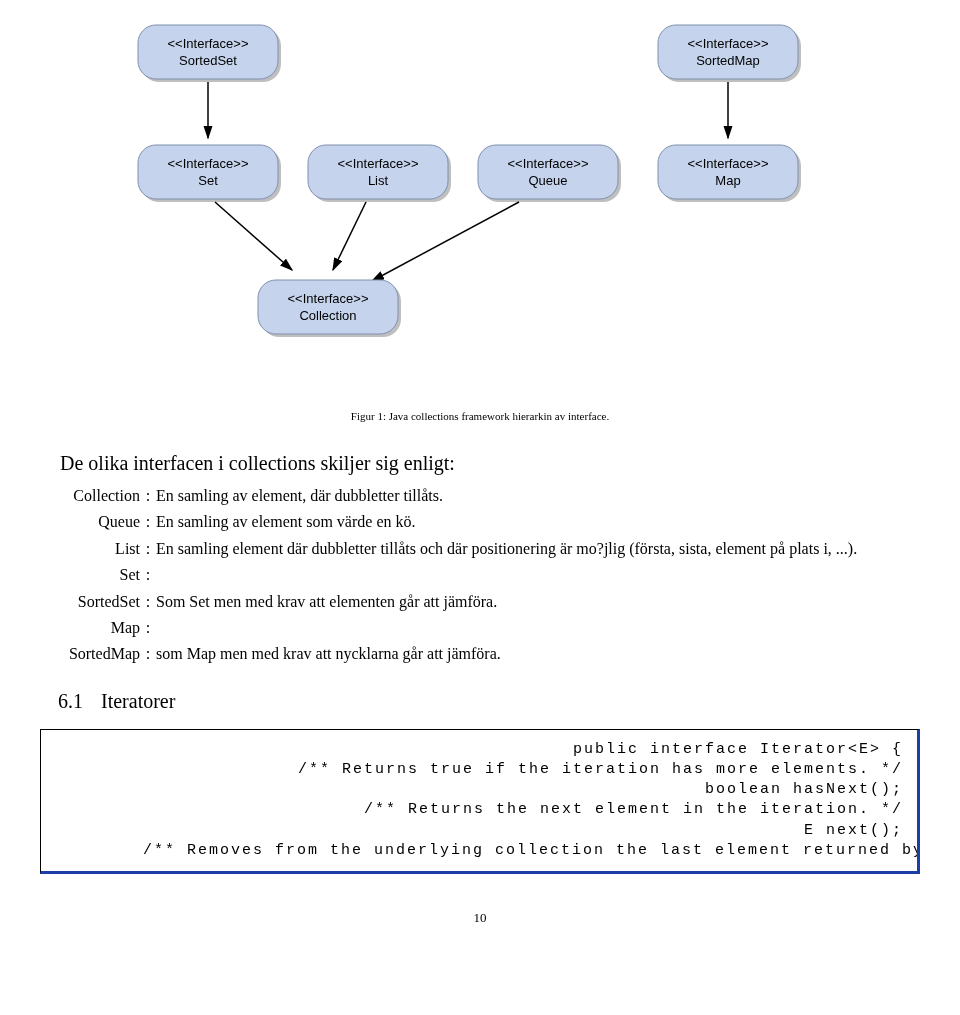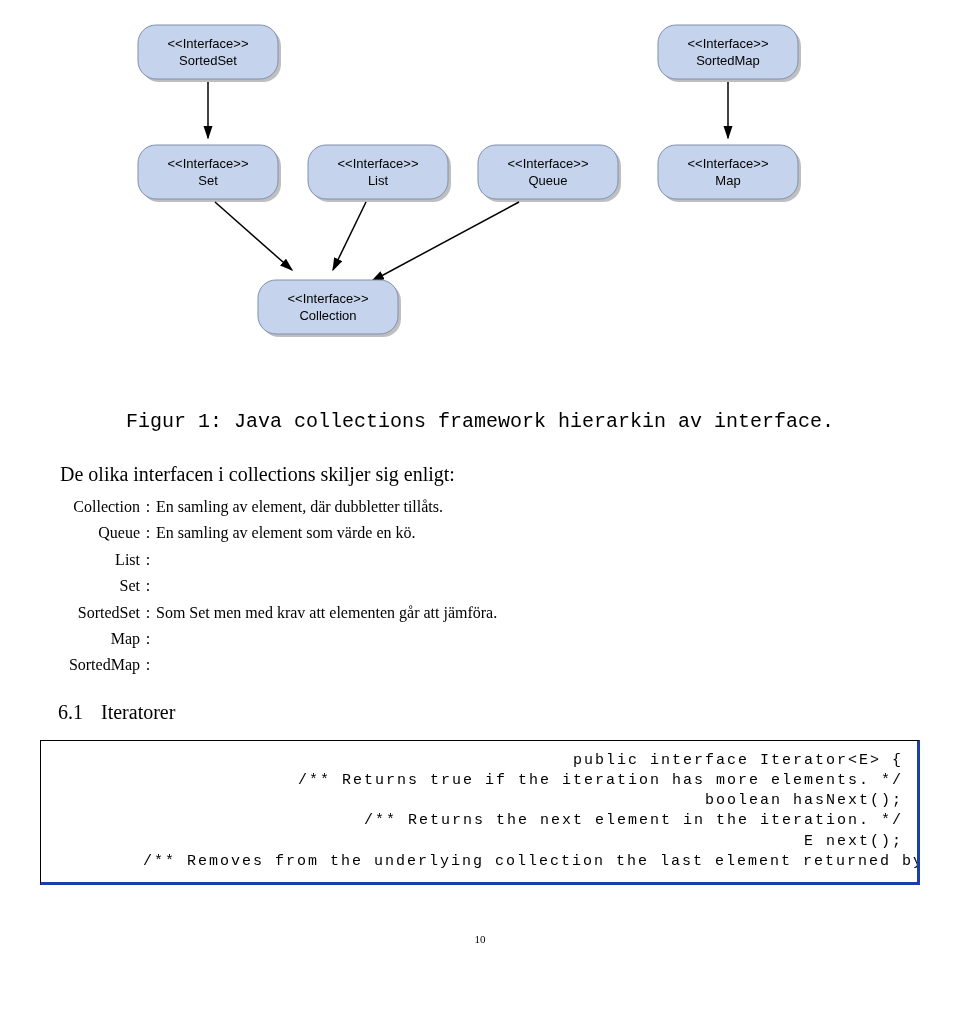--- a/index.html
+++ b/index.html
@@ -34,9 +34,8 @@
   }
   .fig-caption {
     text-align: center;
-    font-size: 20px;
+    font-size: 11px;
     margin: 20px 0 30px 0;
-    font-family: Liberation Mono, monospace;
   }
   .intro {
     font-size: 20px;

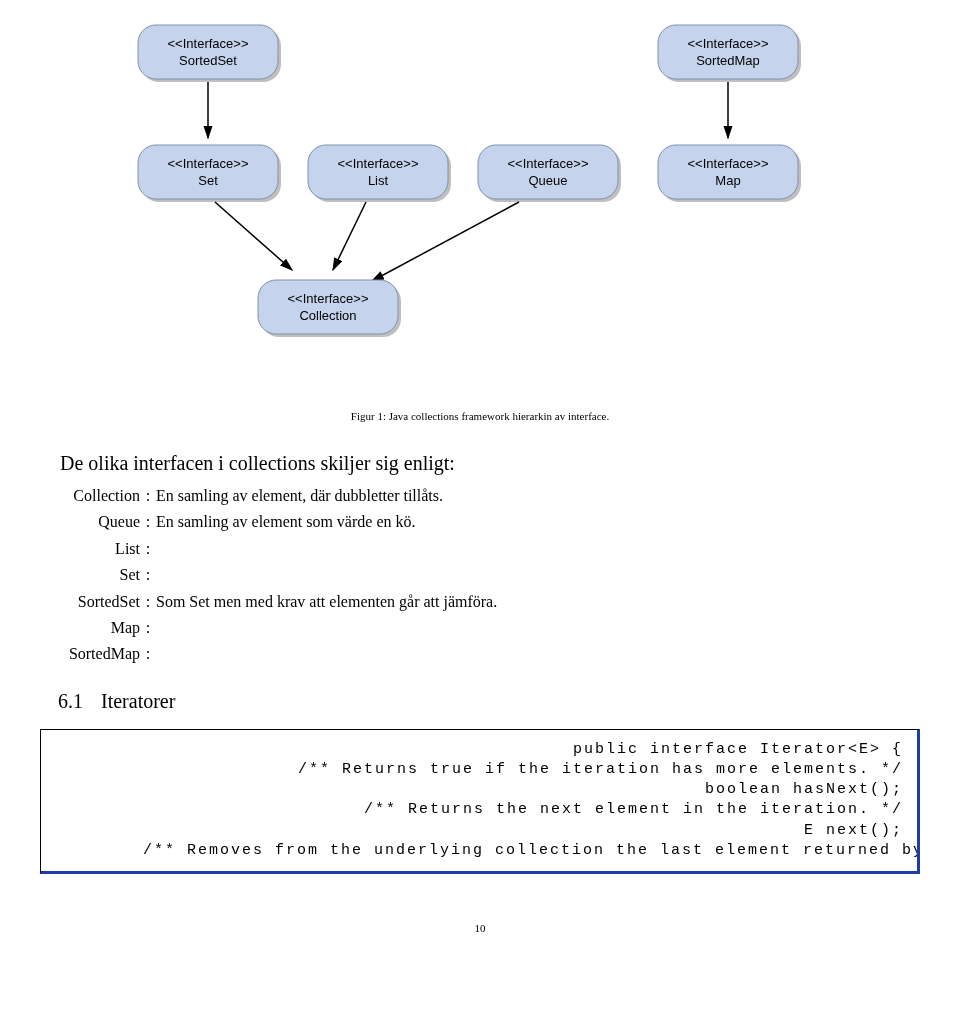--- a/index.html
+++ b/index.html
@@ -179,6 +179,7 @@
   <div class="def-row">
     <div class="def-term">List</div>
     <div class="def-sep">:</div>
+    <div class="def-desc">En samling element där dubbletter tillåts och där positionering är mo?jlig (första, sista, element på plats i, ...).</div>
   </div>
   <div class="def-row">
     <div class="def-term">Set</div>

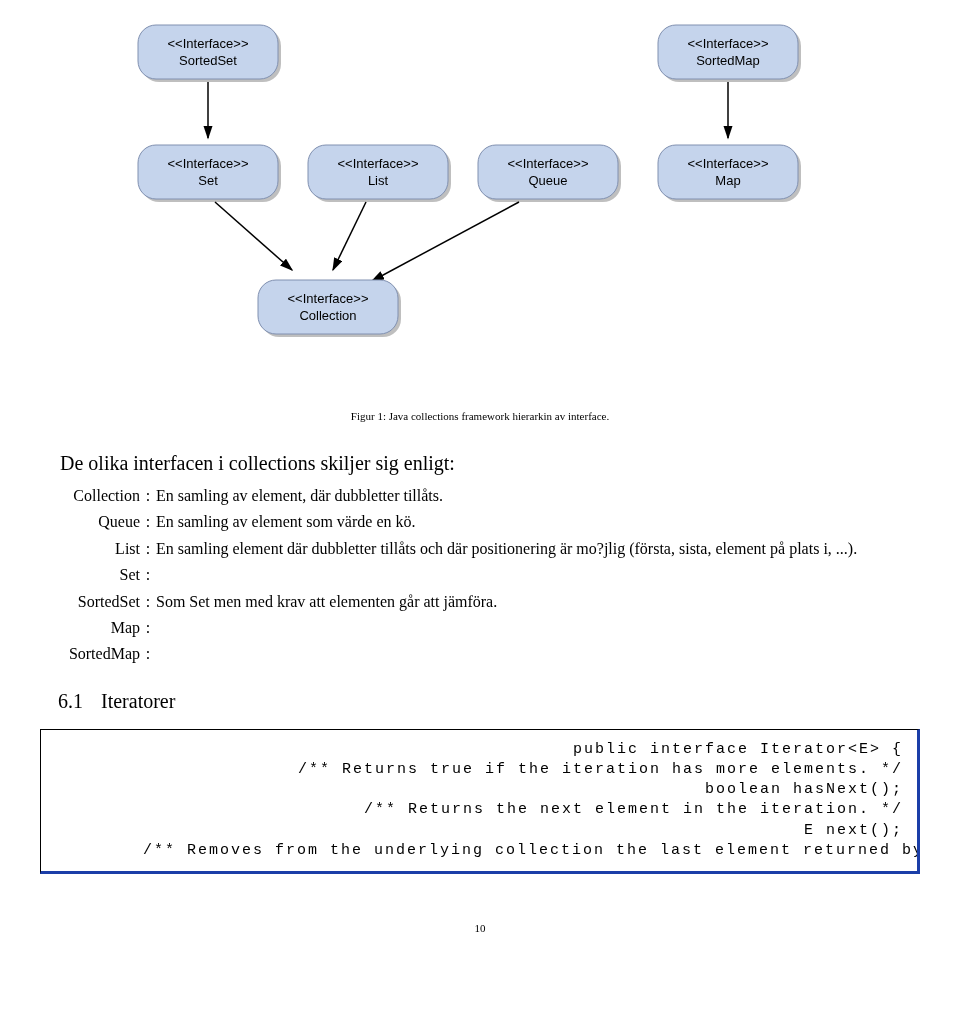--- a/index.html
+++ b/index.html
@@ -197,6 +197,7 @@
   <div class="def-row">
     <div class="def-term">SortedMap</div>
     <div class="def-sep">:</div>
+    <div class="def-desc">som Map men med krav att nycklarna går att jämföra.</div>
   </div>
 </div>
 

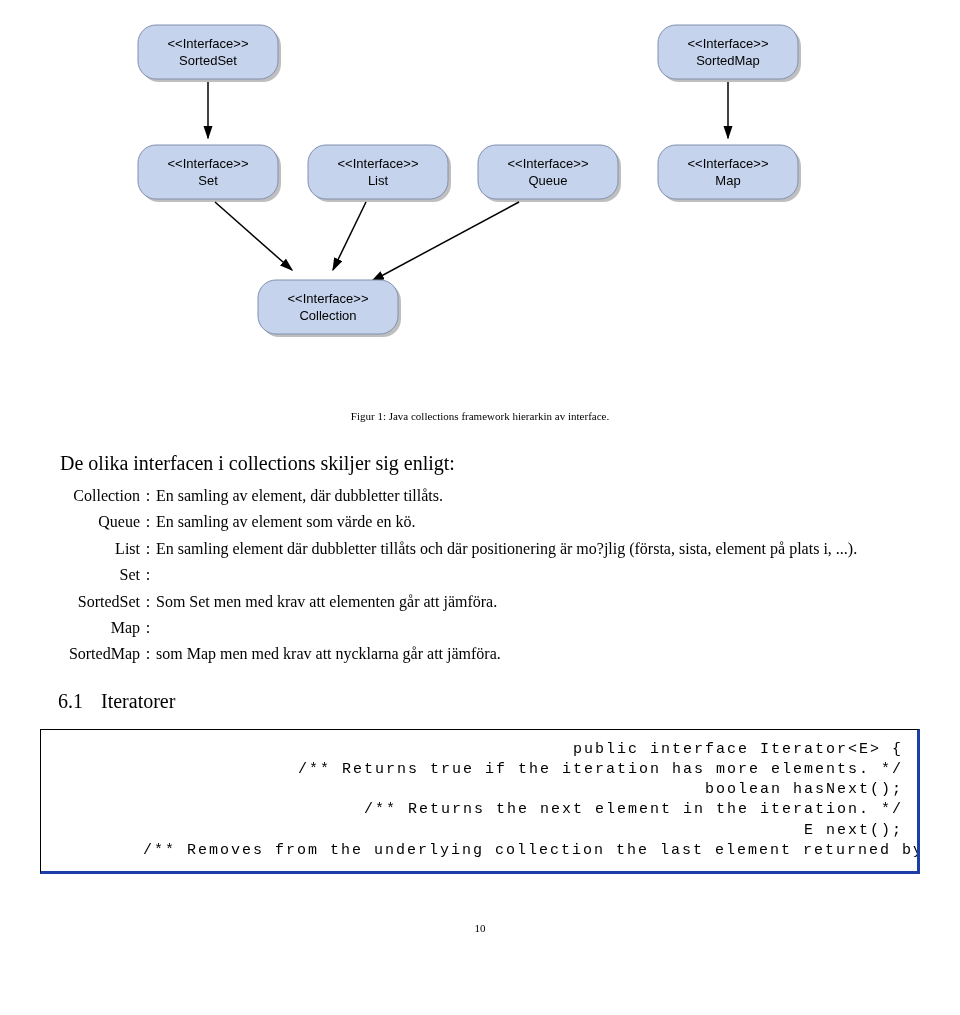--- a/index.html
+++ b/index.html
@@ -88,8 +88,8 @@
   }
   .page-num {
     text-align: center;
-    font-size: 11px;
-    margin-top: 48px;
+    font-size: 13px;
+    margin-top: 36px;
   }
 </style>
 </head>

